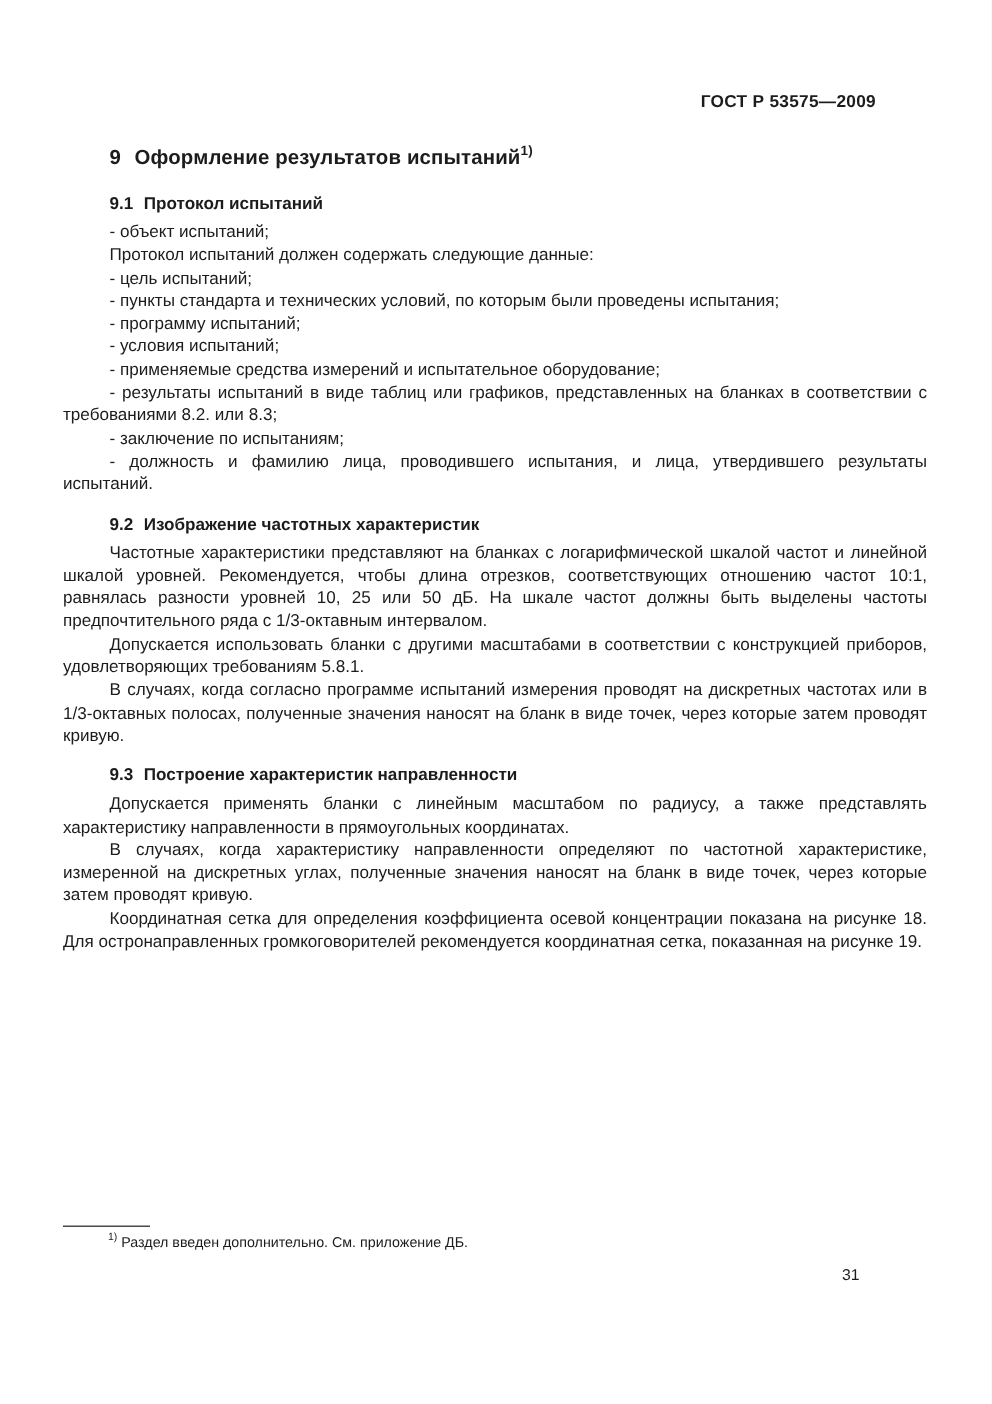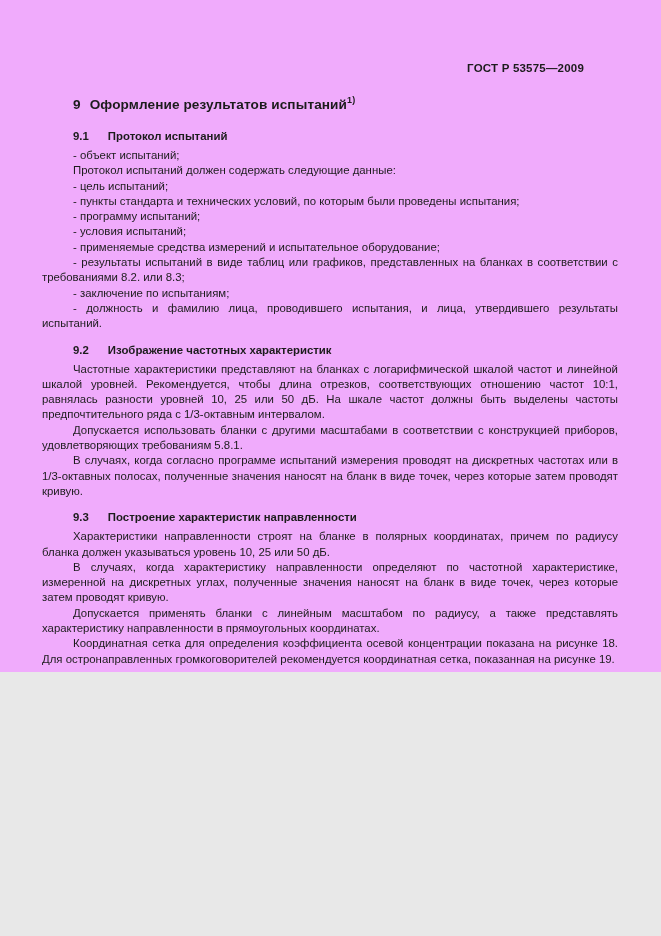--- a/index.html
+++ b/index.html
@@ -10,9 +10,9 @@
   .page{
     position:relative;
     width:661px;
-    height:672px;
+    height:936px;
     margin:0 auto;
-    background:#f0abfc;
+    background:#ffffff;
     color:#1c1c1c;
     overflow:hidden;
   }

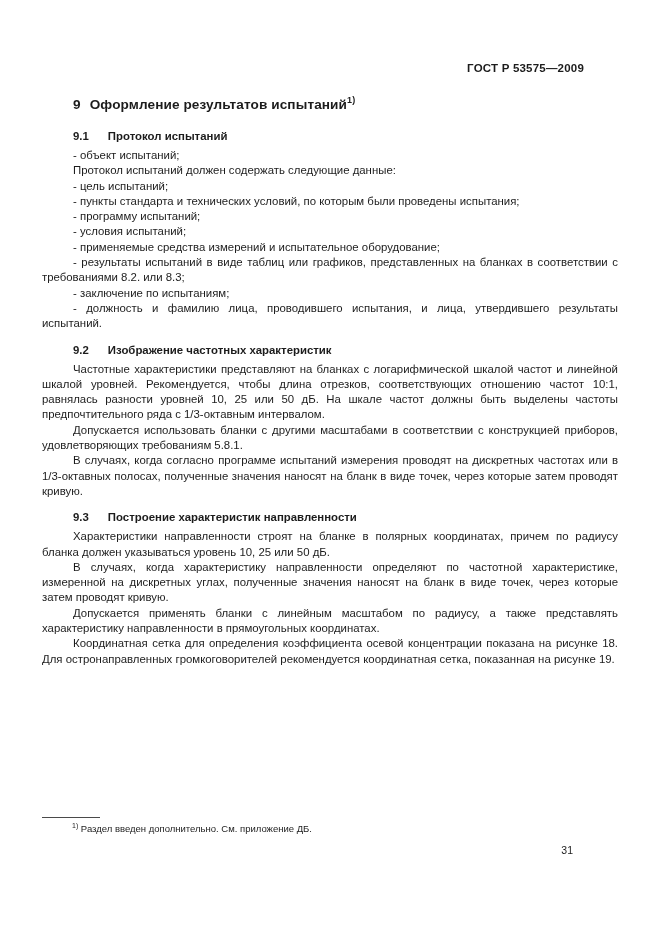--- a/index.html
+++ b/index.html
@@ -56,7 +56,7 @@
     text-indent:31px;
   }
   h3.sub-head.tight{margin-top:11px;}
-  h3.sub-head .sub-num{margin-right:19px;}
+  h3.sub-head .sub-num{margin-right:7px;}
   .list-block .para{margin:0;}
   .footnote-rule{
     position:absolute;

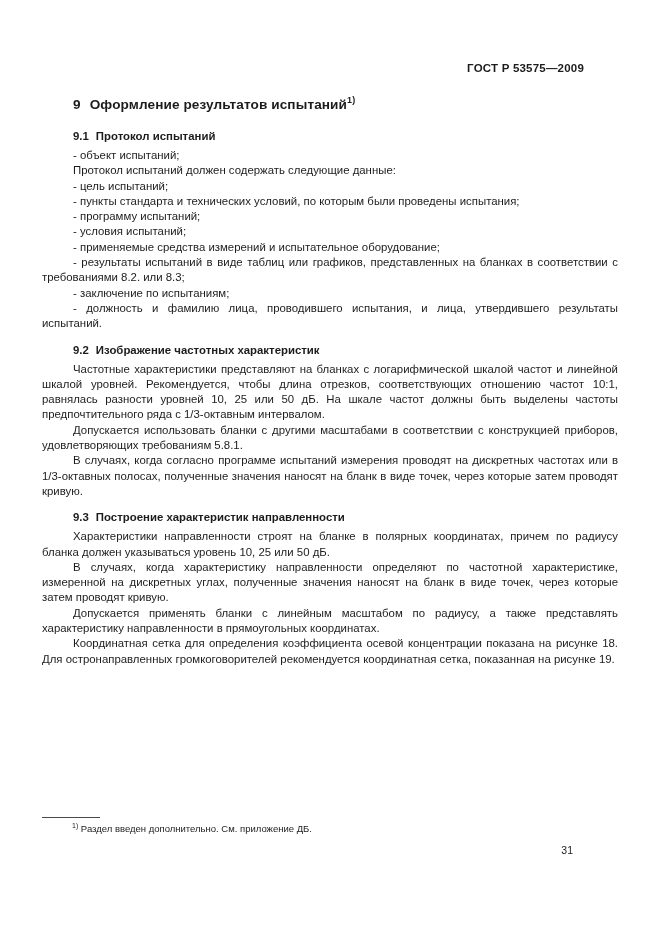--- a/index.html
+++ b/index.html
@@ -117,7 +117,6 @@
 
     <h3 class="sub-head tight"><span class="sub-num">9.3</span><span>Построение характеристик направленности</span></h3>
 
-    <p class="para">Характеристики направленности строят на бланке в полярных координатах, причем по радиусу бланка должен указываться уровень 10, 25 или 50 дБ.</p>
     <p class="para">В случаях, когда характеристику направленности определяют по частотной характеристике, измеренной на дискретных углах, полученные значения наносят на бланк в виде точек, через которые затем проводят кривую.</p>
     <p class="para">Допускается применять бланки с линейным масштабом по радиусу, а также представлять характеристику направленности в прямоугольных координатах.</p>
     <p class="para">Координатная сетка для определения коэффициента осевой концентрации показана на рисунке 18. Для остронаправленных громкоговорителей рекомендуется координатная сетка, показанная на рисунке 19.</p>

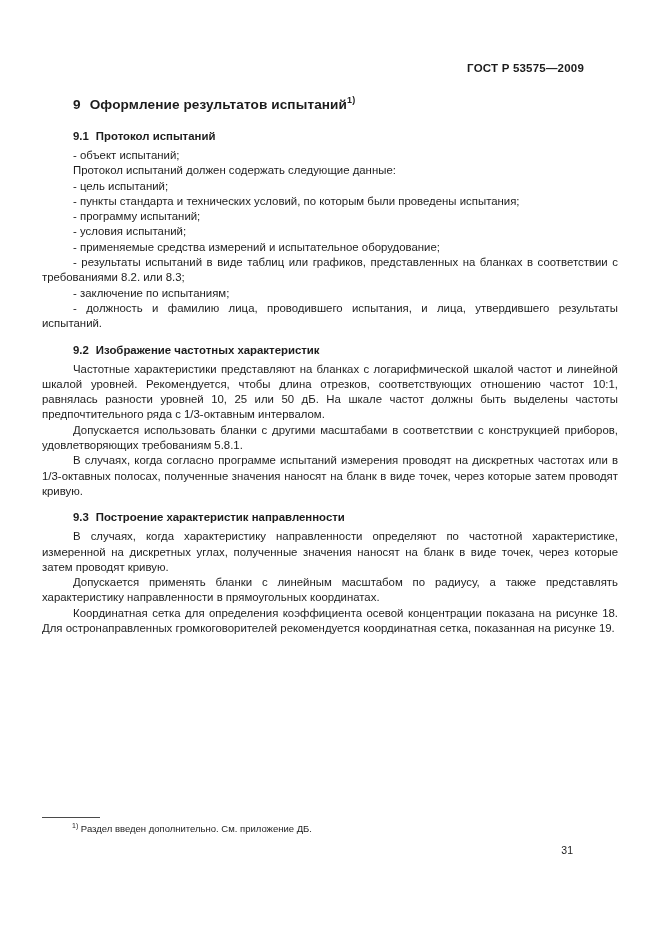--- a/index.html
+++ b/index.html
@@ -117,8 +117,8 @@
 
     <h3 class="sub-head tight"><span class="sub-num">9.3</span><span>Построение характеристик направленности</span></h3>
 
+    <p class="para">Допускается применять бланки с линейным масштабом по радиусу, а также представлять характеристику направленности в прямоугольных координатах.</p>
     <p class="para">В случаях, когда характеристику направленности определяют по частотной характеристике, измеренной на дискретных углах, полученные значения наносят на бланк в виде точек, через которые затем проводят кривую.</p>
-    <p class="para">Допускается применять бланки с линейным масштабом по радиусу, а также представлять характеристику направленности в прямоугольных координатах.</p>
     <p class="para">Координатная сетка для определения коэффициента осевой концентрации показана на рисунке 18. Для остронаправленных громкоговорителей рекомендуется координатная сетка, показанная на рисунке 19.</p>
 
   </div>

